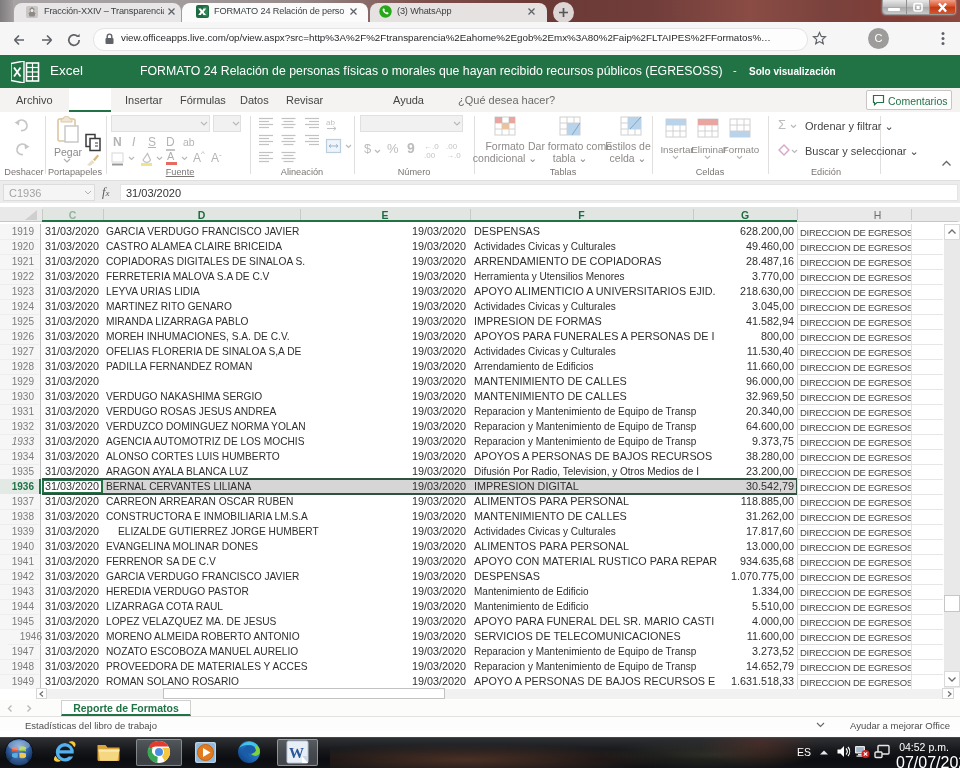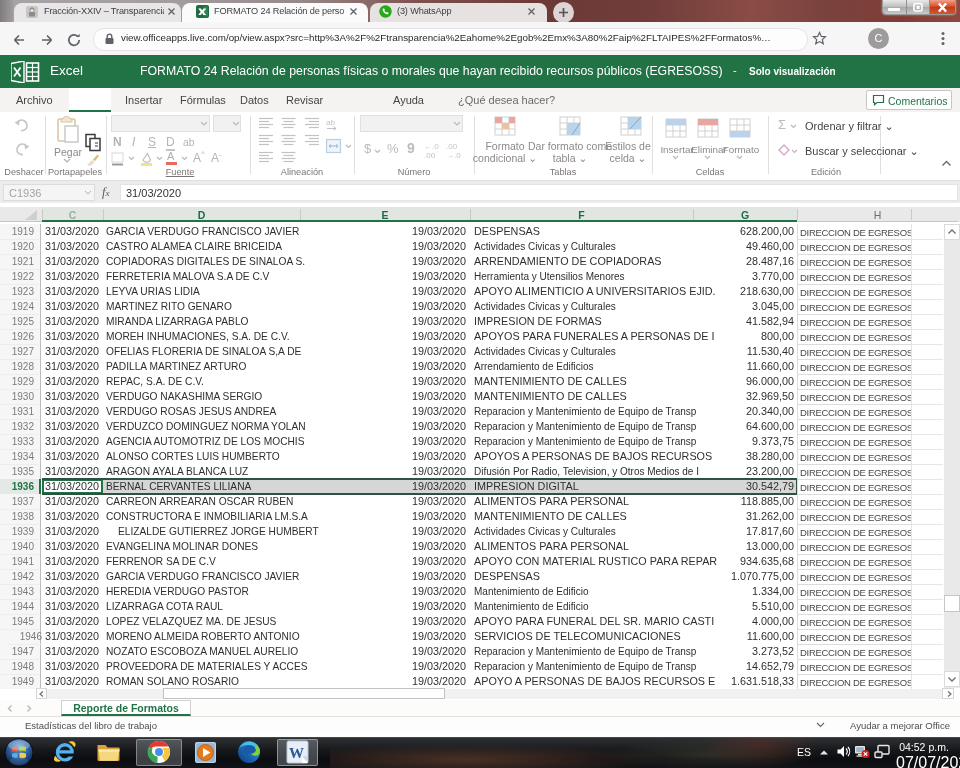--- a/index.html
+++ b/index.html
@@ -456,7 +456,7 @@
 <div class="abs" style="left:911px;top:359px;width:32px;height:1px;background:#e6e6e6;"></div>
 <div class="rnum" style="left:0;top:359px;width:34px;border-bottom:1px solid #ededed;padding-right:5px;">1928</div>
 <div class="cell cd" style="left:43px;top:359px;width:56px;text-align:right;">31/03/2020</div>
-<div class="cell" style="left:106px;top:359px;width:364px;">PADILLA MARTINEZ ARTURO</div>
+<div class="cell" style="left:106px;top:359px;width:364px;">PADILLA FERNANDEZ ROMAN</div>
 <div class="cell cd" style="left:300px;top:359px;width:166px;text-align:right;">19/03/2020</div>
 <div class="cell cfL" style="left:474px;top:359px;width:264px;">Arrendamiento de Edificios</div>
 <div class="cell cd" style="left:693px;top:359px;width:101px;text-align:right;">11.660,00</div>

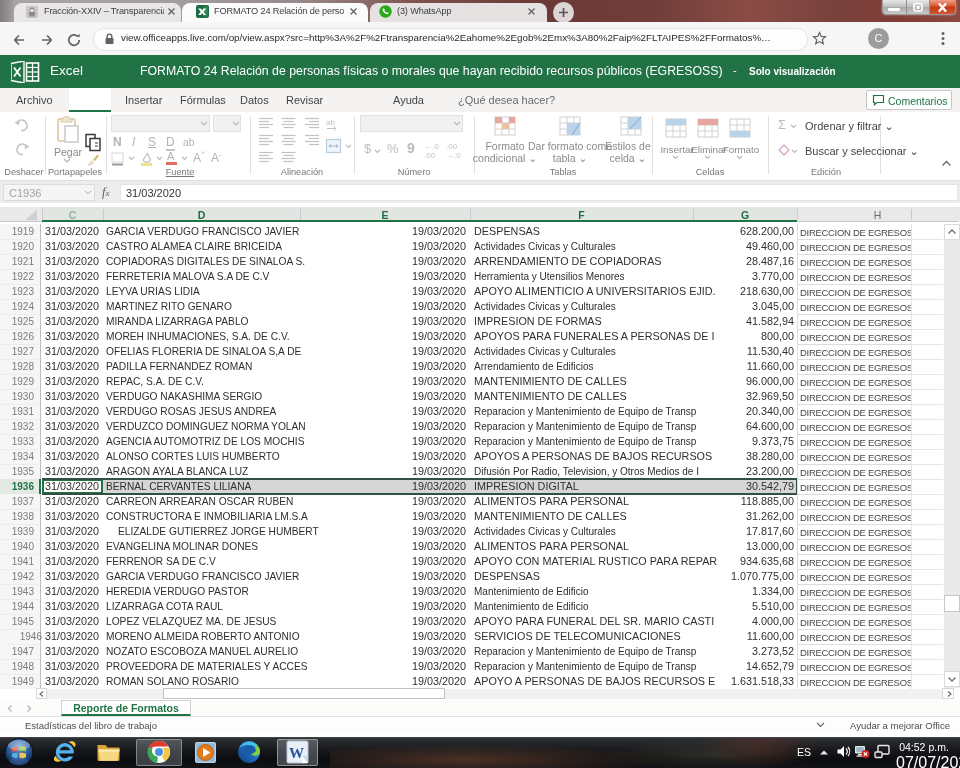--- a/index.html
+++ b/index.html
@@ -465,7 +465,6 @@
 <div class="abs" style="left:911px;top:374px;width:32px;height:1px;background:#e6e6e6;"></div>
 <div class="rnum" style="left:0;top:374px;width:34px;border-bottom:1px solid #ededed;padding-right:5px;">1929</div>
 <div class="cell cd" style="left:43px;top:374px;width:56px;text-align:right;">31/03/2020</div>
-<div class="cell" style="left:106px;top:374px;width:364px;">REPAC, S.A. DE C.V.</div>
 <div class="cell cd" style="left:300px;top:374px;width:166px;text-align:right;">19/03/2020</div>
 <div class="cell cfU" style="left:474px;top:374px;width:264px;">MANTENIMIENTO DE CALLES</div>
 <div class="cell cd" style="left:693px;top:374px;width:101px;text-align:right;">96.000,00</div>

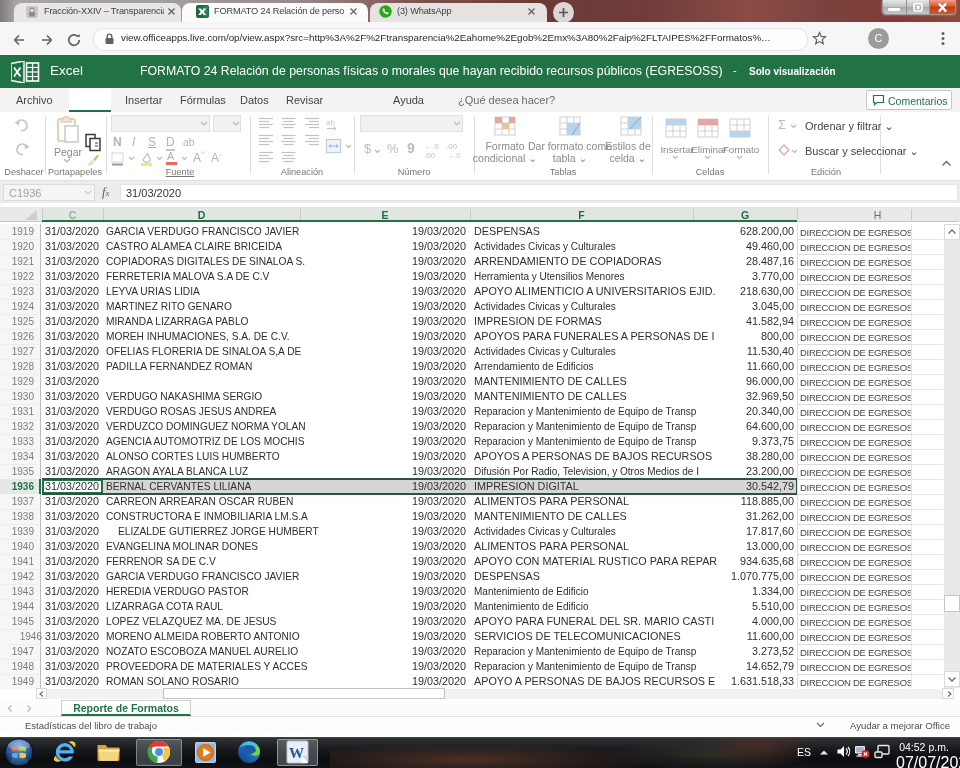--- a/index.html
+++ b/index.html
@@ -498,7 +498,7 @@
 <div class="cell chh" style="left:800px;top:420px;width:111px;">DIRECCION DE EGRESOS</div>
 <div class="abs" style="left:797px;top:434px;width:114px;height:1px;background:#dcdcdc;"></div>
 <div class="abs" style="left:911px;top:434px;width:32px;height:1px;background:#e6e6e6;"></div>
-<div class="rnum" style="left:0;top:434px;width:34px;border-bottom:1px solid #ededed;padding-right:3px;">1933</div>
+<div class="rnum" style="left:0;top:434px;width:34px;border-bottom:1px solid #ededed;padding-right:3px;font-style:italic;">1933</div>
 <div class="cell cd" style="left:43px;top:434px;width:56px;text-align:right;">31/03/2020</div>
 <div class="cell" style="left:106px;top:434px;width:364px;">AGENCIA AUTOMOTRIZ DE LOS MOCHIS</div>
 <div class="cell cd" style="left:300px;top:434px;width:166px;text-align:right;">19/03/2020</div>

